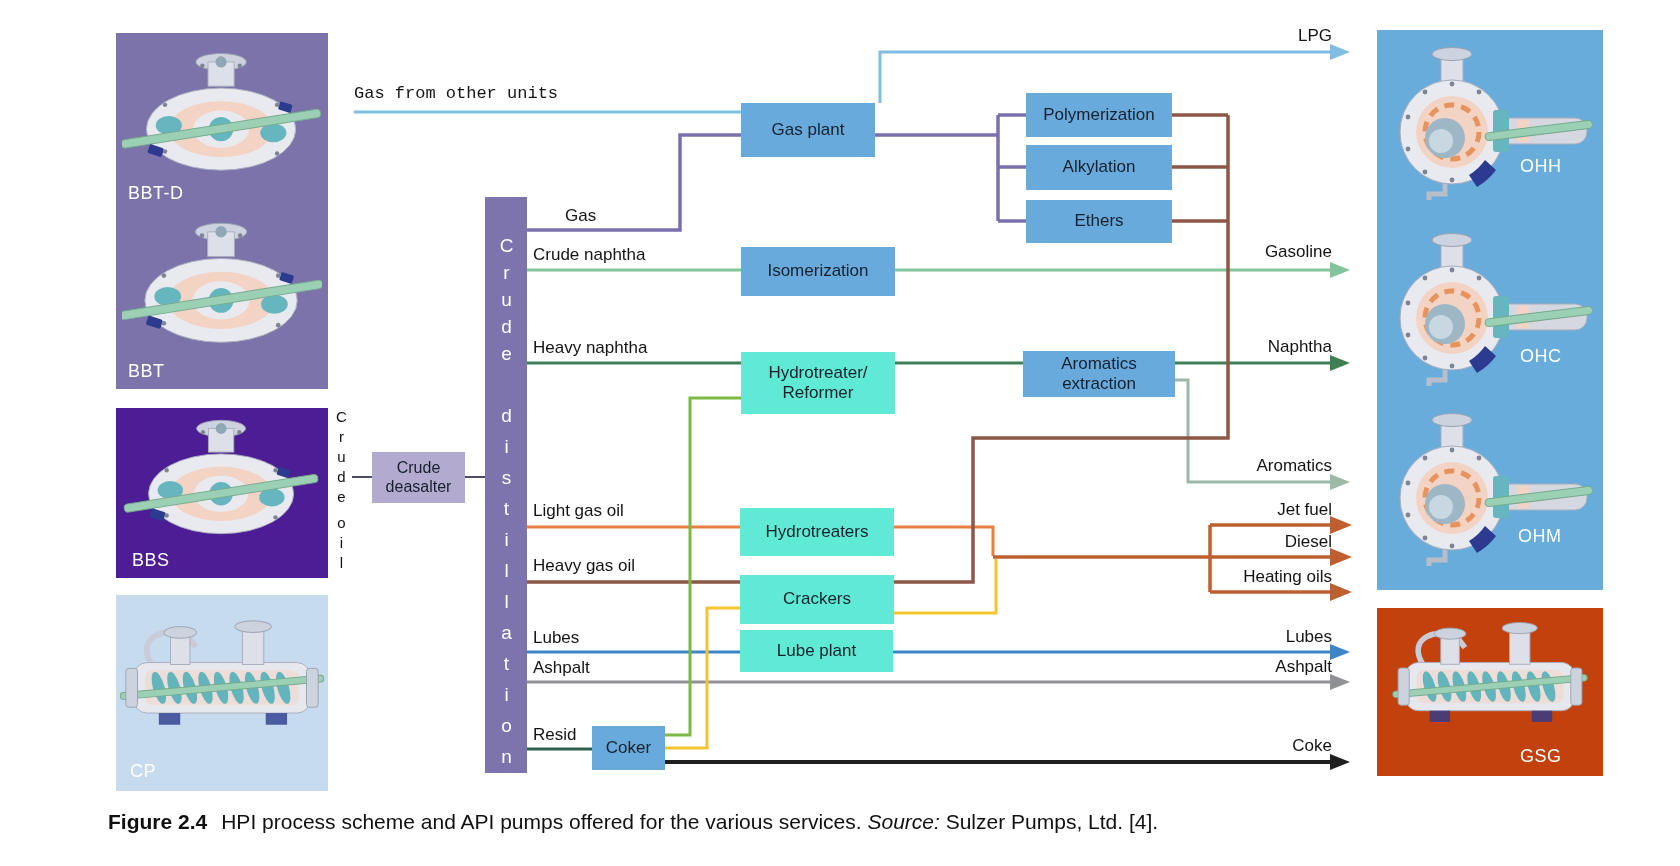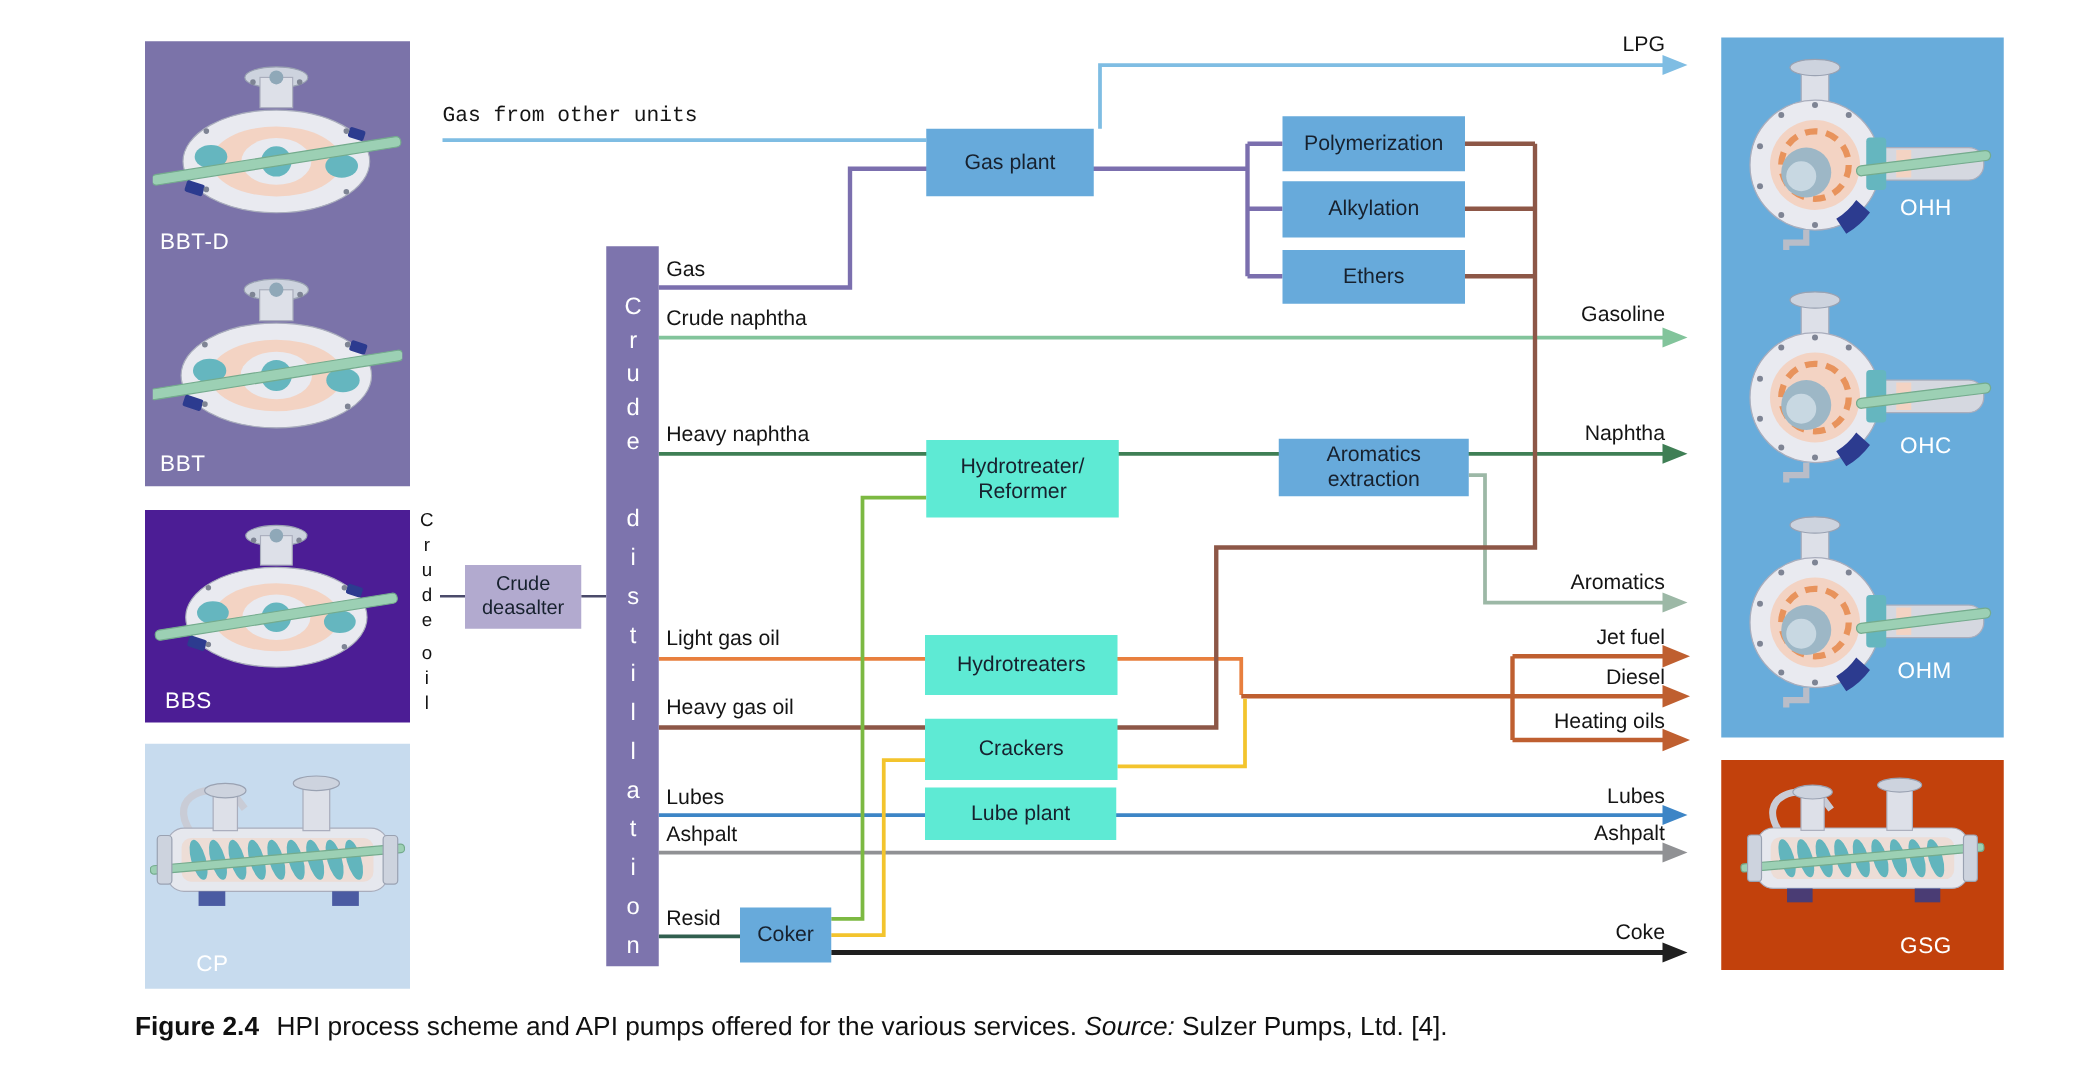--- a/index.html
+++ b/index.html
@@ -243,7 +243,7 @@
   </div>
 
   <div class="lbl-free" style="left:354px;top:84px;font-family:Liberation Mono, monospace;">Gas from other units</div>
-  <div class="lbl" style="top:206px;">Gas</div>
+  <div class="lbl" style="top:206px;margin-left:32px;">Gas</div>
   <div class="lbl" style="top:245px;">Crude naphtha</div>
   <div class="lbl" style="top:338px;">Heavy naphtha</div>
   <div class="lbl" style="top:501px;">Light gas oil</div>

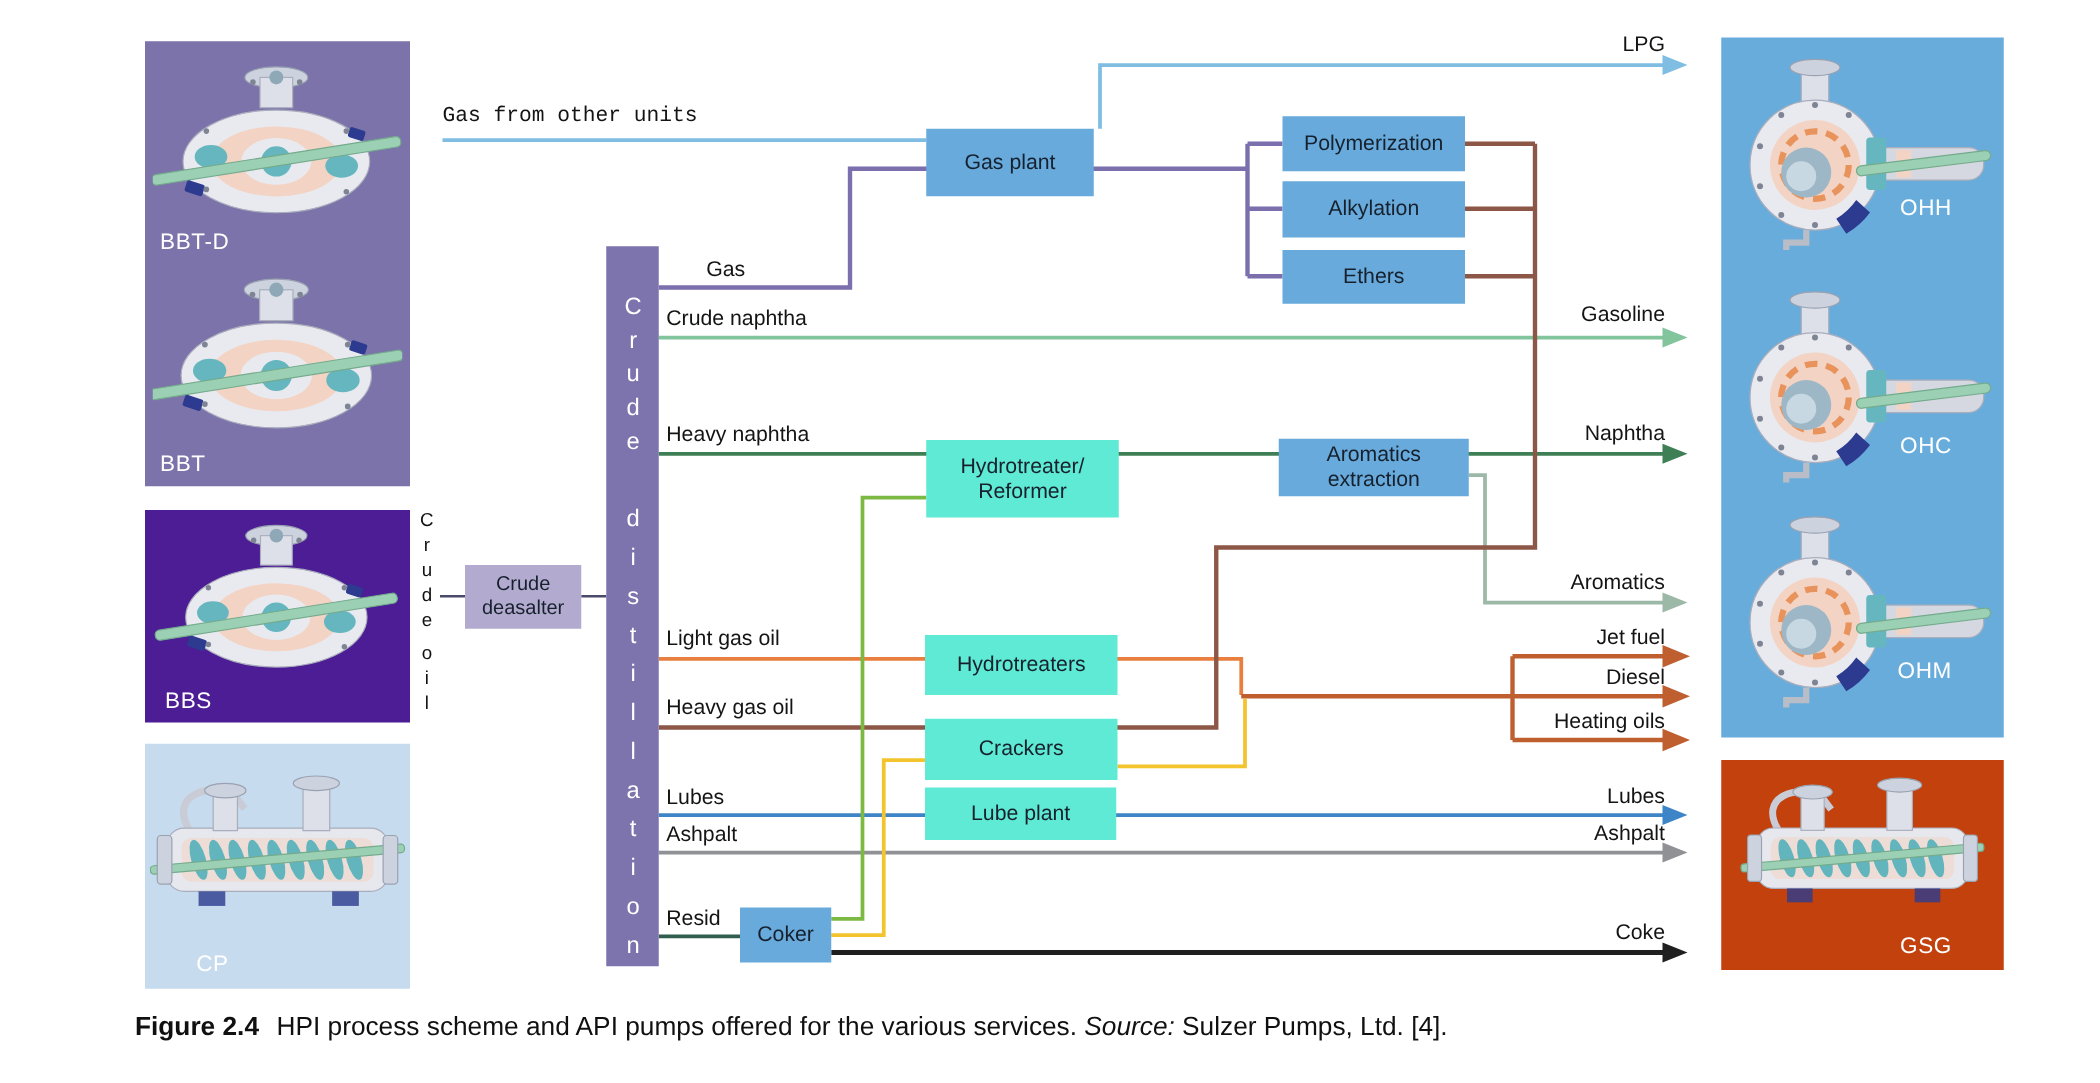--- a/index.html
+++ b/index.html
@@ -221,6 +221,9 @@
   <div class="box box-med" style="left:1026px;top:200px;width:146px;height:43px;">
     <span>Ethers</span>
   </div>
+  <div class="box box-med" style="left:741px;top:247px;width:154px;height:49px;">
+    <span>Isomerization</span>
+  </div>
   <div class="box box-light" style="left:741px;top:352px;width:154px;height:62px;">
     <span>Hydrotreater/</span>
     <span>Reformer</span>

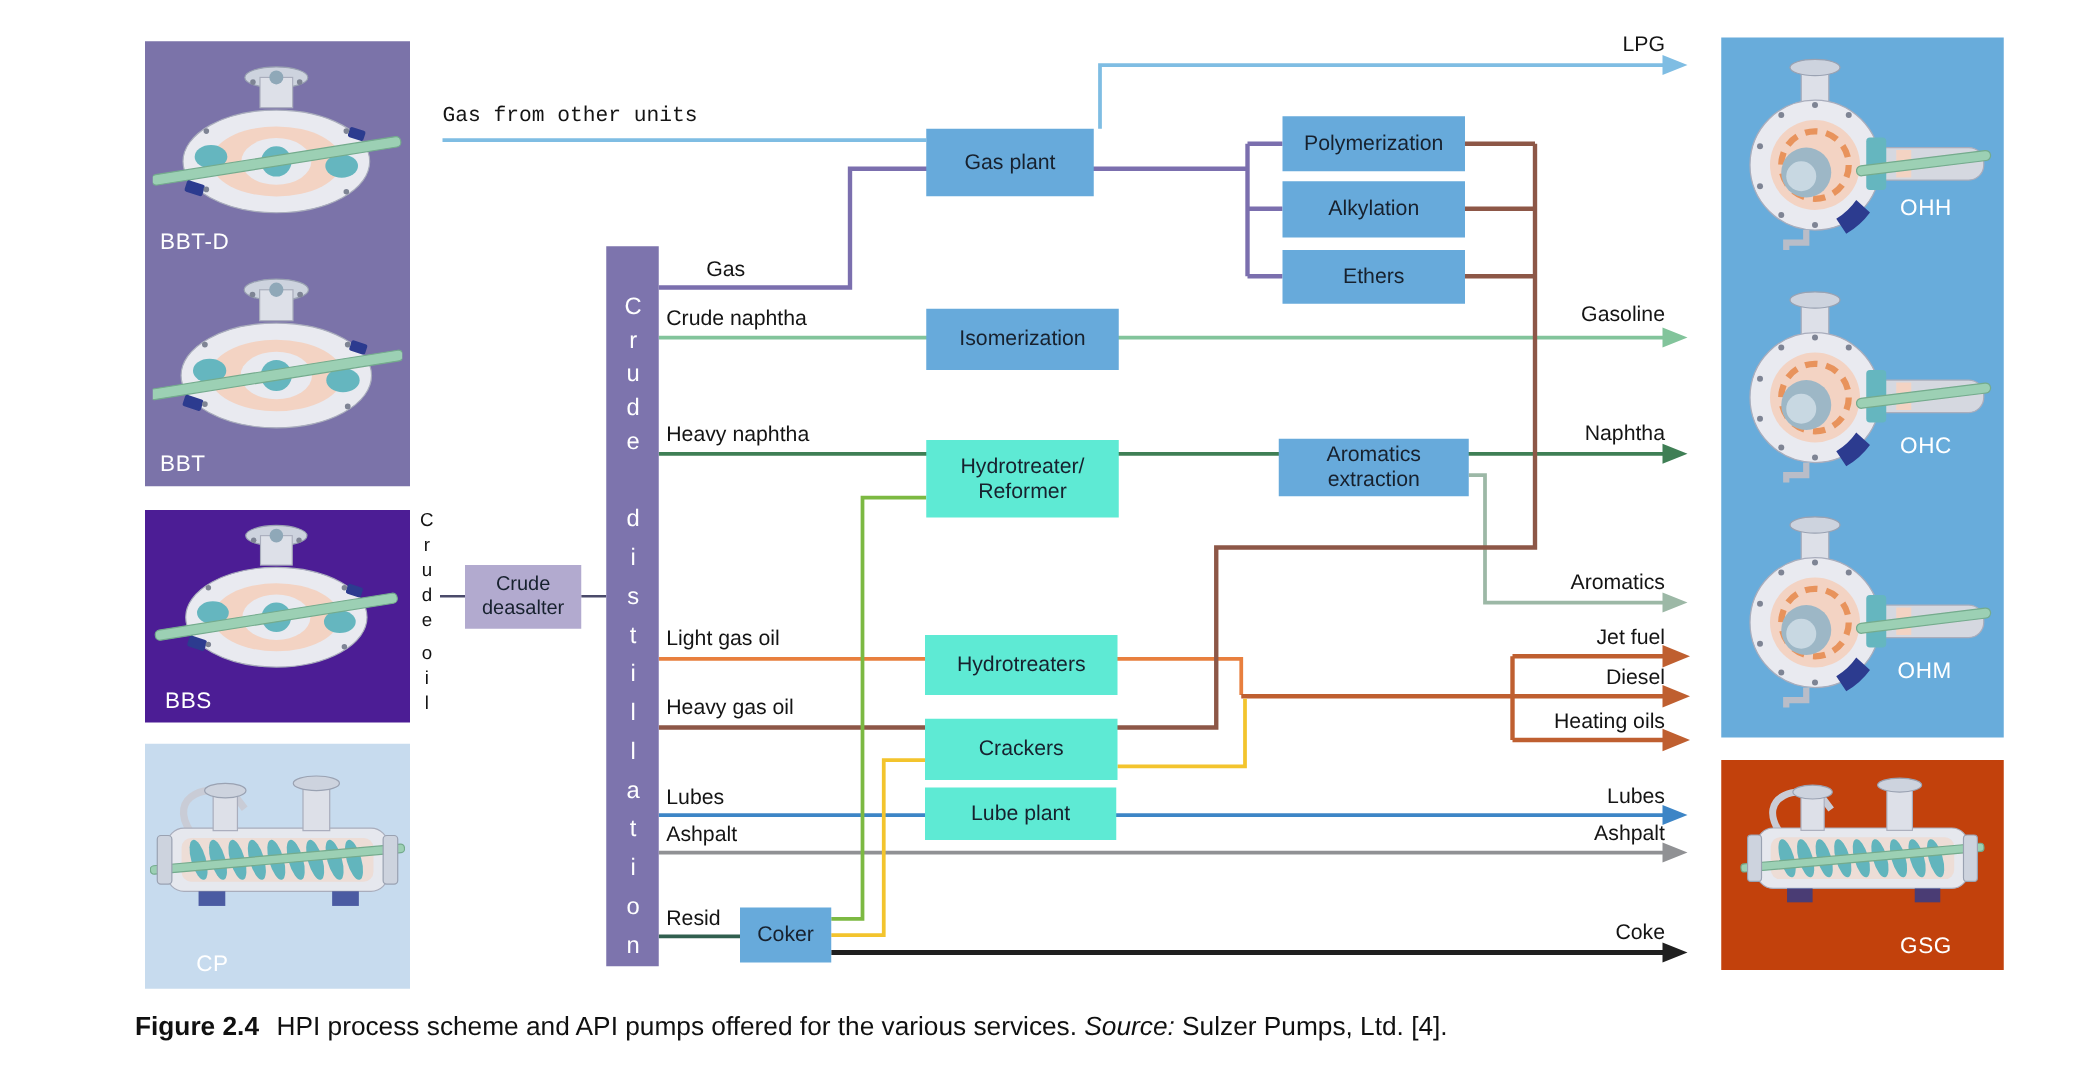--- a/index.html
+++ b/index.html
@@ -171,7 +171,7 @@
     <svg style="left:4px;top:16px;" width="204" height="142">
         <use href="#pump-ms"></use>
       </svg>
-    <div class="pump-label" style="left:14px;top:166px;margin-left:27px;">CP</div>
+    <div class="pump-label" style="left:14px;top:166px;">CP</div>
   </div>
 
   <div class="panel" style="left:1377px;top:30px;width:226px;height:560px;background:#68acdb;">

